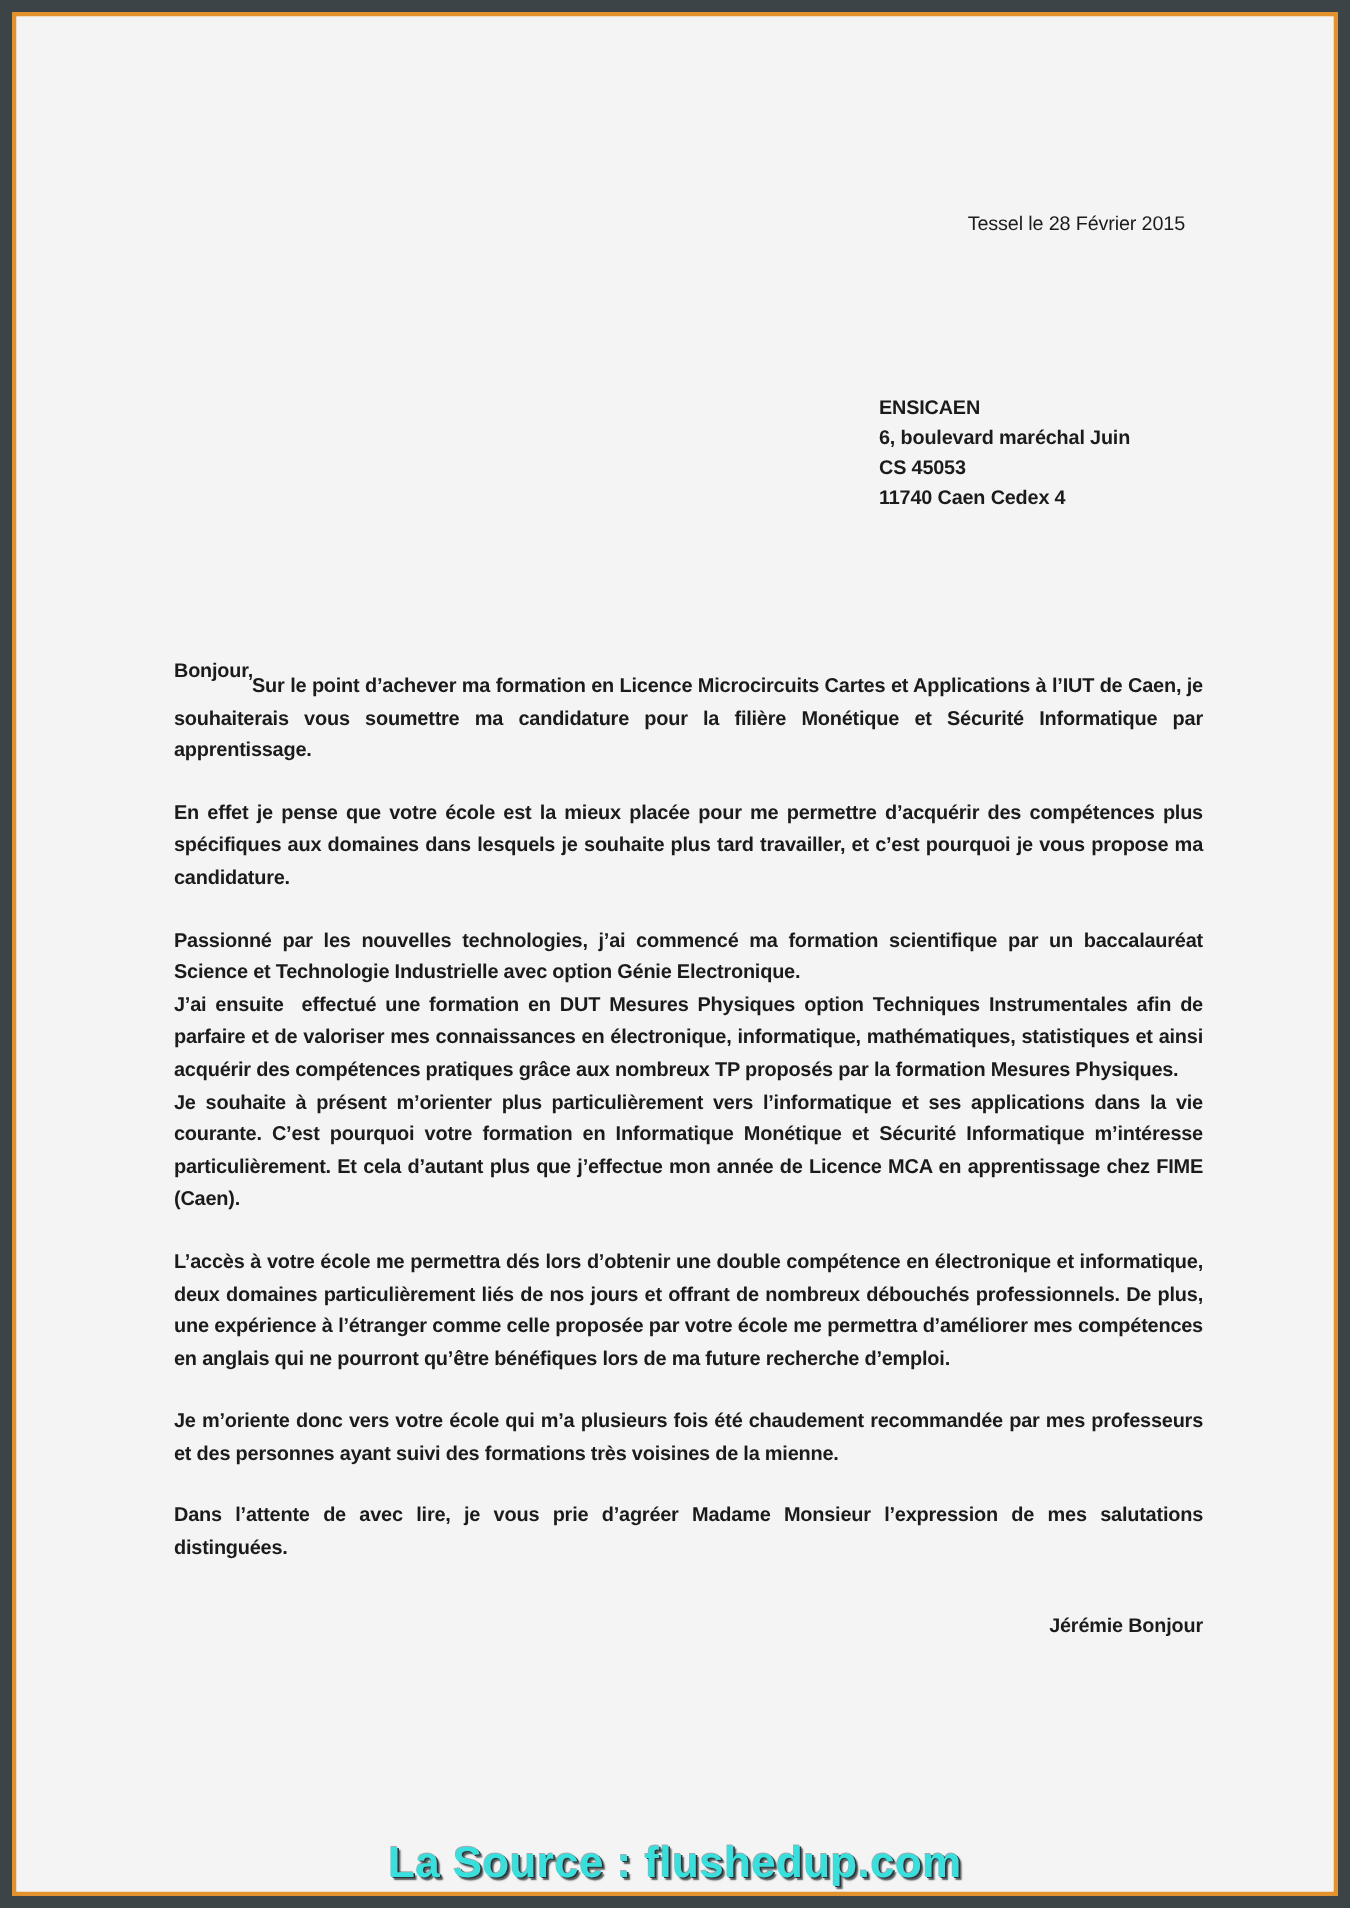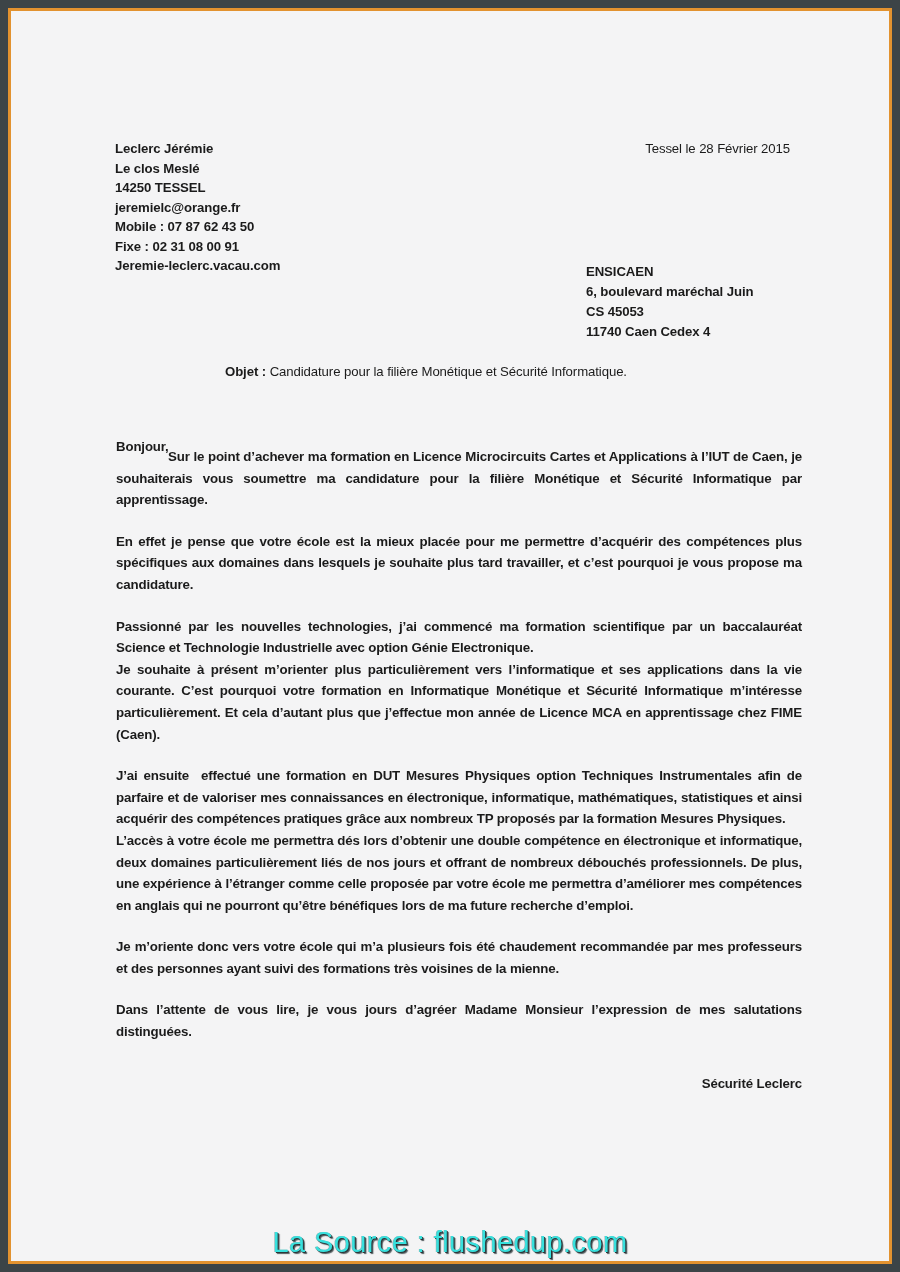--- a/index.html
+++ b/index.html
@@ -168,15 +168,6 @@
   <div class="sheet">
     <div class="doc">
 
-      <div class="sender">
-        <div>Leclerc  Jérémie</div>
-        <div>Le clos Meslé</div>
-        <div>14250 TESSEL</div>
-        <div>jeremielc@orange.fr</div>
-        <div>Mobile : 07 87 62 43 50</div>
-        <div>Fixe : 02 31 08 00 91</div>
-        <div>Jeremie-leclerc.vacau.com</div>
-      </div>
 
       <div class="date-line">Tessel  le  28  Février 2015</div>
 

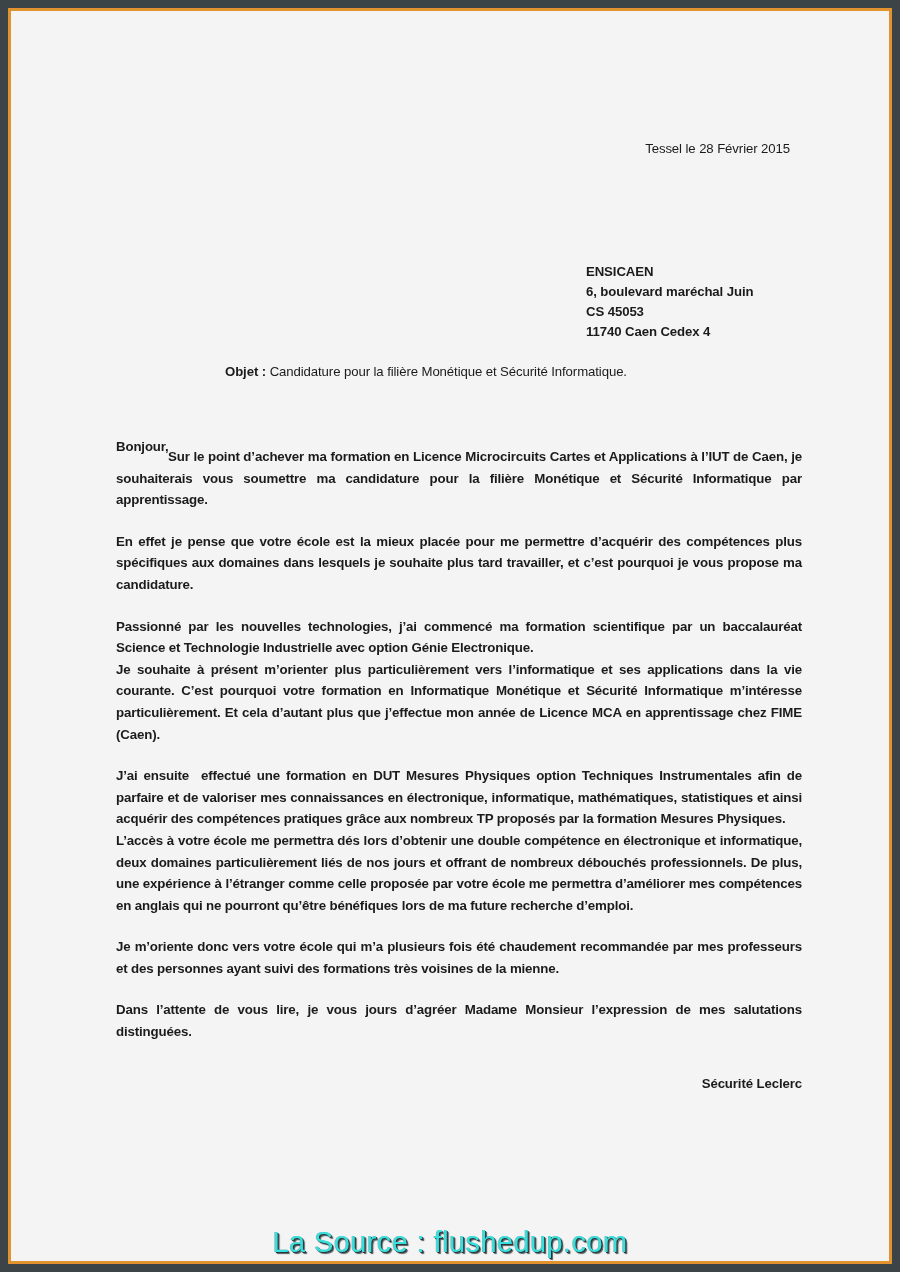--- a/index.html
+++ b/index.html
@@ -178,9 +178,6 @@
         <div>11740 Caen Cedex 4</div>
       </div>
 
-      <div class="objet">
-        <span class="lbl">Objet :</span><span> Candidature pour la filière Monétique et Sécurité Informatique.</span>
-      </div>
 
       <div class="greeting">Bonjour,</div>
 

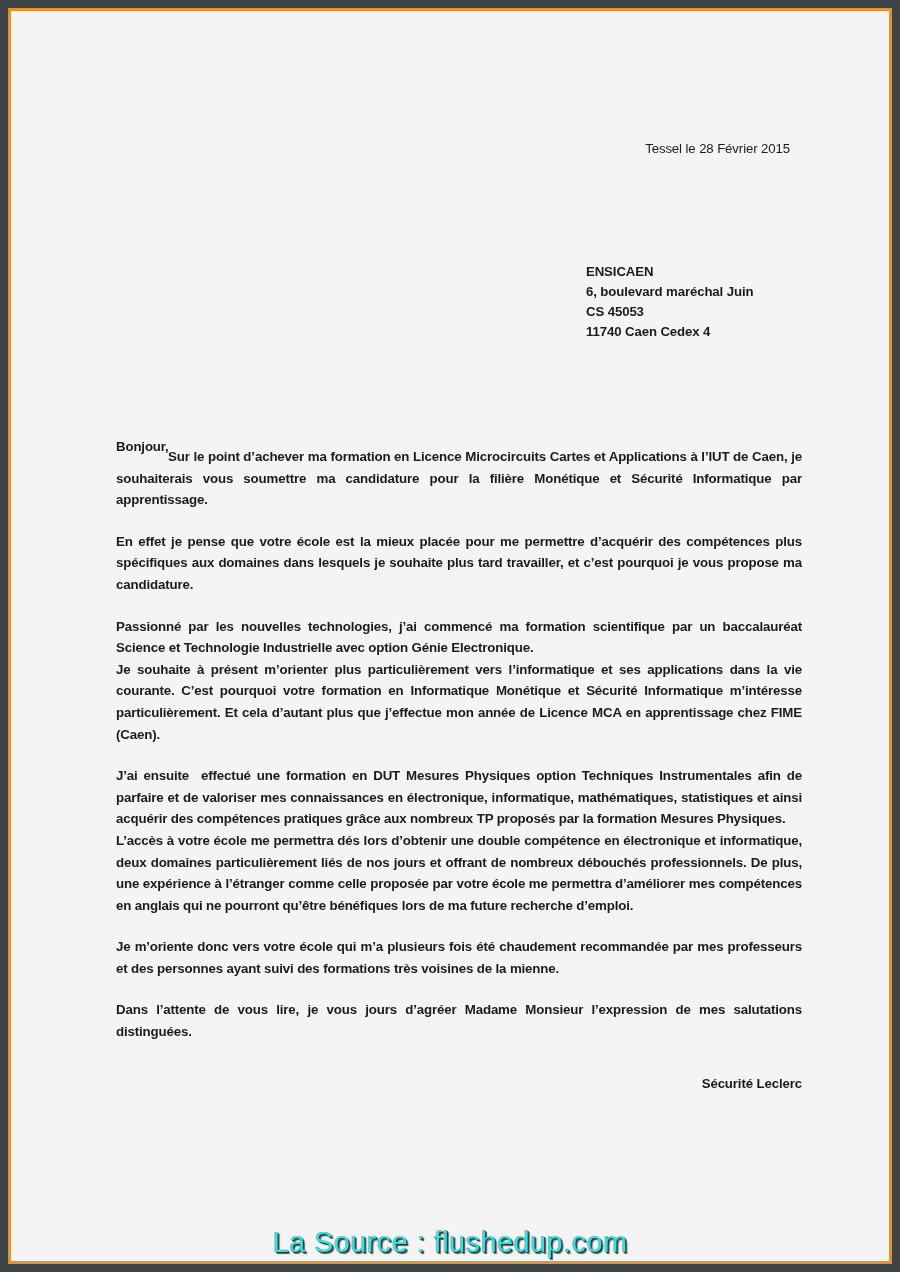--- a/index.html
+++ b/index.html
@@ -185,8 +185,8 @@
         <p class="para"><span class="indent"></span><span>Sur le point d’achever ma formation en Licence Microcircuits Cartes et Applications à l’IUT de Caen, je souhaiterais vous soumettre ma candidature pour la filière Monétique et Sécurité Informatique par apprentissage.</span></p>
         <p class="para">En effet je pense que votre école est la mieux placée pour me permettre d’acquérir des compétences plus spécifiques aux domaines dans lesquels je souhaite plus tard travailler, et c’est pourquoi je vous propose ma candidature.</p>
         <p class="para tight">Passionné par les nouvelles technologies, j’ai commencé ma formation scientifique par un baccalauréat Science et Technologie Industrielle avec option Génie Electronique.</p>
+        <p class="para tight">J’ai ensuite  effectué une formation en DUT Mesures Physiques option Techniques Instrumentales afin de parfaire et de valoriser mes connaissances en électronique, informatique, mathématiques, statistiques et ainsi acquérir des compétences pratiques grâce aux nombreux TP proposés par la formation Mesures Physiques.</p>
         <p class="para">Je souhaite à présent m’orienter plus particulièrement vers l’informatique et ses applications dans la vie courante. C’est pourquoi votre formation en Informatique Monétique et Sécurité Informatique m’intéresse particulièrement. Et cela d’autant plus que j’effectue mon année de Licence MCA en apprentissage chez FIME (Caen).</p>
-        <p class="para tight">J’ai ensuite  effectué une formation en DUT Mesures Physiques option Techniques Instrumentales afin de parfaire et de valoriser mes connaissances en électronique, informatique, mathématiques, statistiques et ainsi acquérir des compétences pratiques grâce aux nombreux TP proposés par la formation Mesures Physiques.</p>
         <p class="para">L’accès à votre école me permettra dés lors d’obtenir une double compétence en électronique et informatique, deux domaines particulièrement liés de nos jours et offrant de nombreux débouchés professionnels. De plus, une expérience à l’étranger comme celle proposée par votre école me permettra d’améliorer mes compétences en anglais qui ne pourront qu’être bénéfiques lors de ma future recherche d’emploi.</p>
         <p class="para">Je m’oriente donc vers votre école qui m’a plusieurs fois été chaudement recommandée par mes professeurs et des personnes ayant suivi des formations très voisines de la mienne.</p>
         <p class="para">Dans l’attente de vous lire, je vous jours d’agréer Madame Monsieur l’expression de mes salutations distinguées.</p>

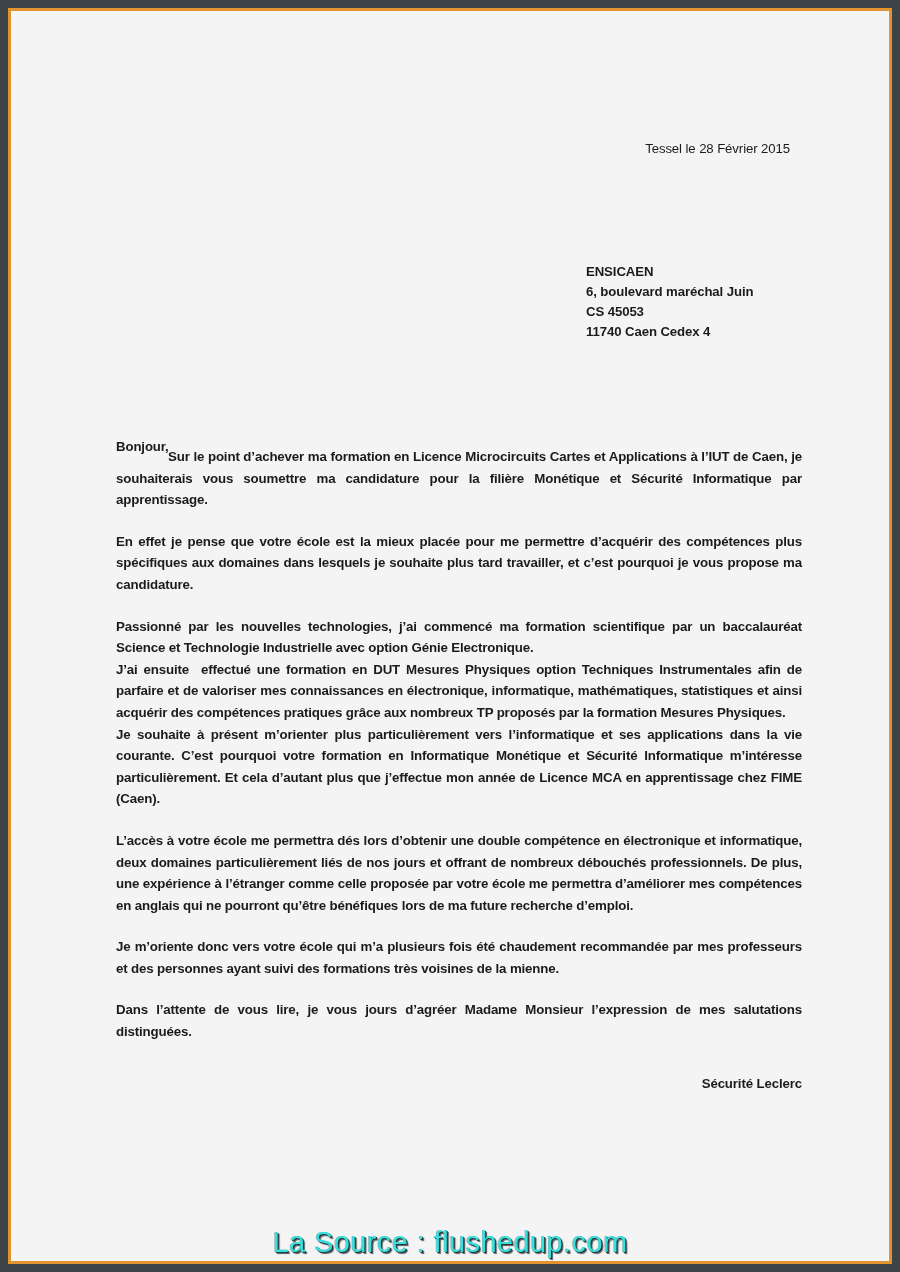--- a/index.html
+++ b/index.html
@@ -189,7 +189,7 @@
         <p class="para">Je souhaite à présent m’orienter plus particulièrement vers l’informatique et ses applications dans la vie courante. C’est pourquoi votre formation en Informatique Monétique et Sécurité Informatique m’intéresse particulièrement. Et cela d’autant plus que j’effectue mon année de Licence MCA en apprentissage chez FIME (Caen).</p>
         <p class="para">L’accès à votre école me permettra dés lors d’obtenir une double compétence en électronique et informatique, deux domaines particulièrement liés de nos jours et offrant de nombreux débouchés professionnels. De plus, une expérience à l’étranger comme celle proposée par votre école me permettra d’améliorer mes compétences en anglais qui ne pourront qu’être bénéfiques lors de ma future recherche d’emploi.</p>
         <p class="para">Je m’oriente donc vers votre école qui m’a plusieurs fois été chaudement recommandée par mes professeurs et des personnes ayant suivi des formations très voisines de la mienne.</p>
-        <p class="para">Dans l’attente de vous lire, je vous jours d’agréer Madame Monsieur l’expression de mes salutations distinguées.</p>
+        <p class="para">Dans l’attente de avec lire, je vous prie d’agréer Madame Monsieur l’expression de mes salutations distinguées.</p>
       </div>
 
       <div class="signature">Sécurité Leclerc</div>

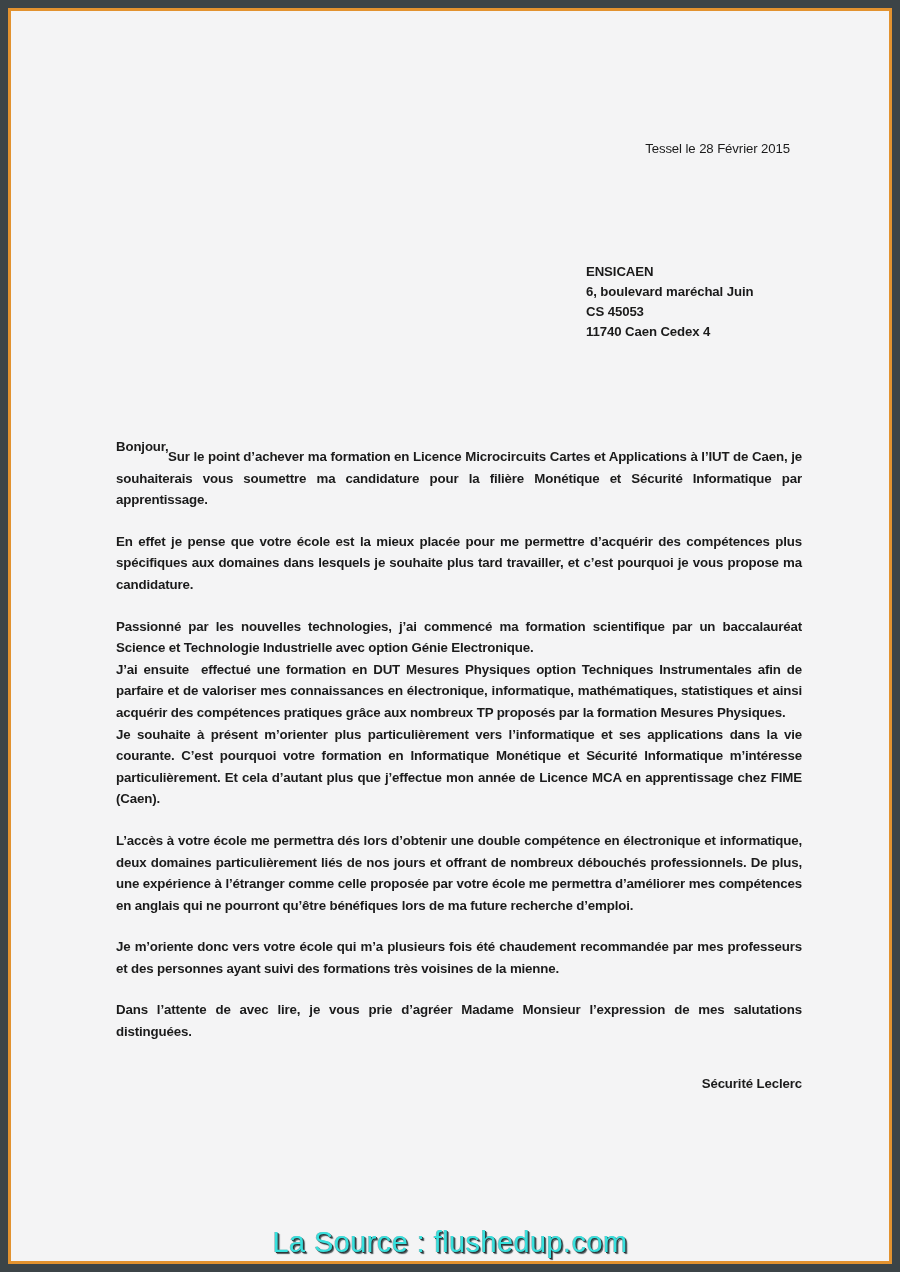--- a/index.html
+++ b/index.html
@@ -192,7 +192,7 @@
         <p class="para">Dans l’attente de avec lire, je vous prie d’agréer Madame Monsieur l’expression de mes salutations distinguées.</p>
       </div>
 
-      <div class="signature">Sécurité Leclerc</div>
+      <div class="signature">Jérémie Bonjour</div>
     </div>
 
     <div class="watermark">La Source : flushedup.com</div>

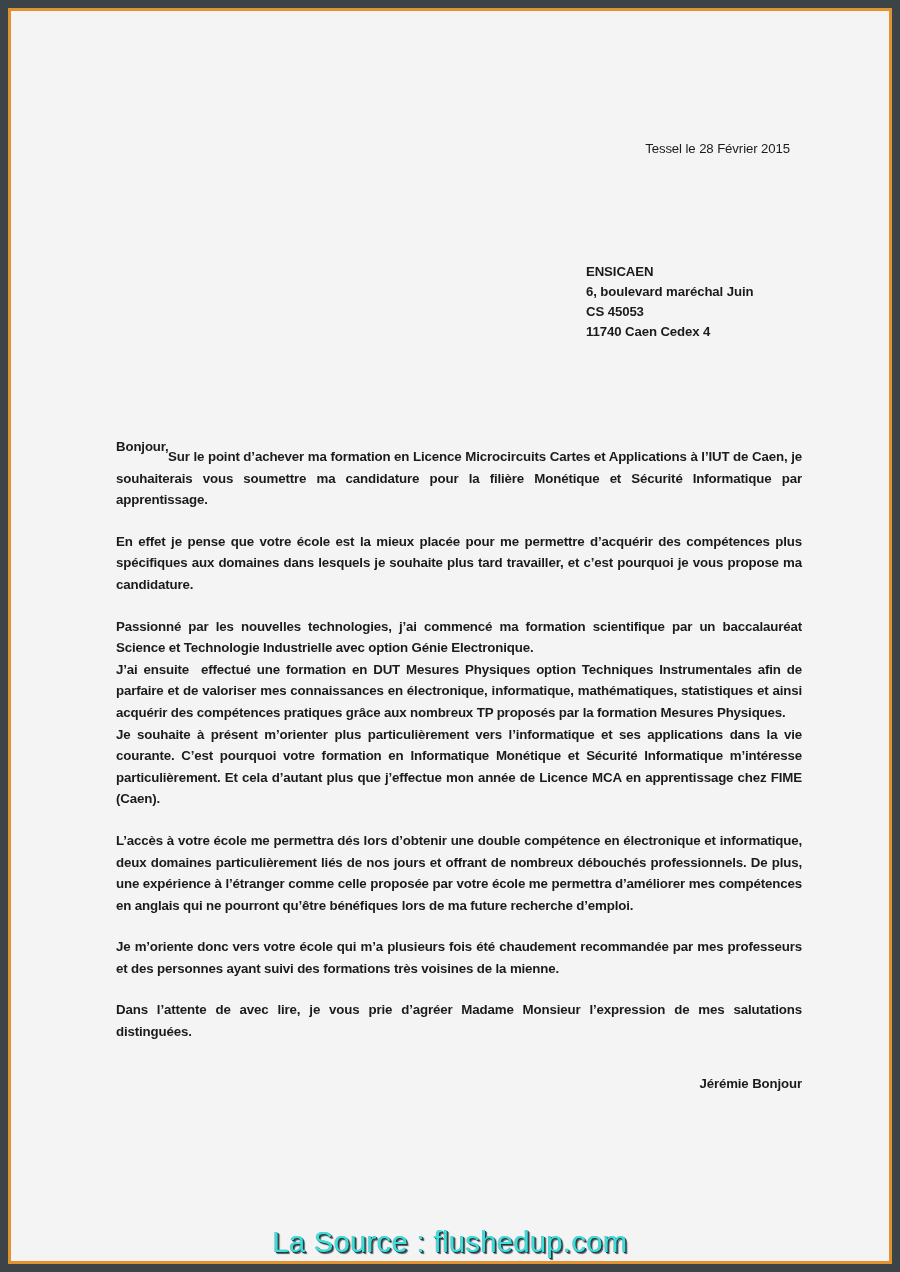--- a/index.html
+++ b/index.html
@@ -150,7 +150,7 @@
     width: 878px;
     text-align: center;
     font-size: 29px;
-    font-weight: normal;
+    font-weight: bold;
     color: #38e0dd;
     letter-spacing: 0.4px;
     text-shadow:

